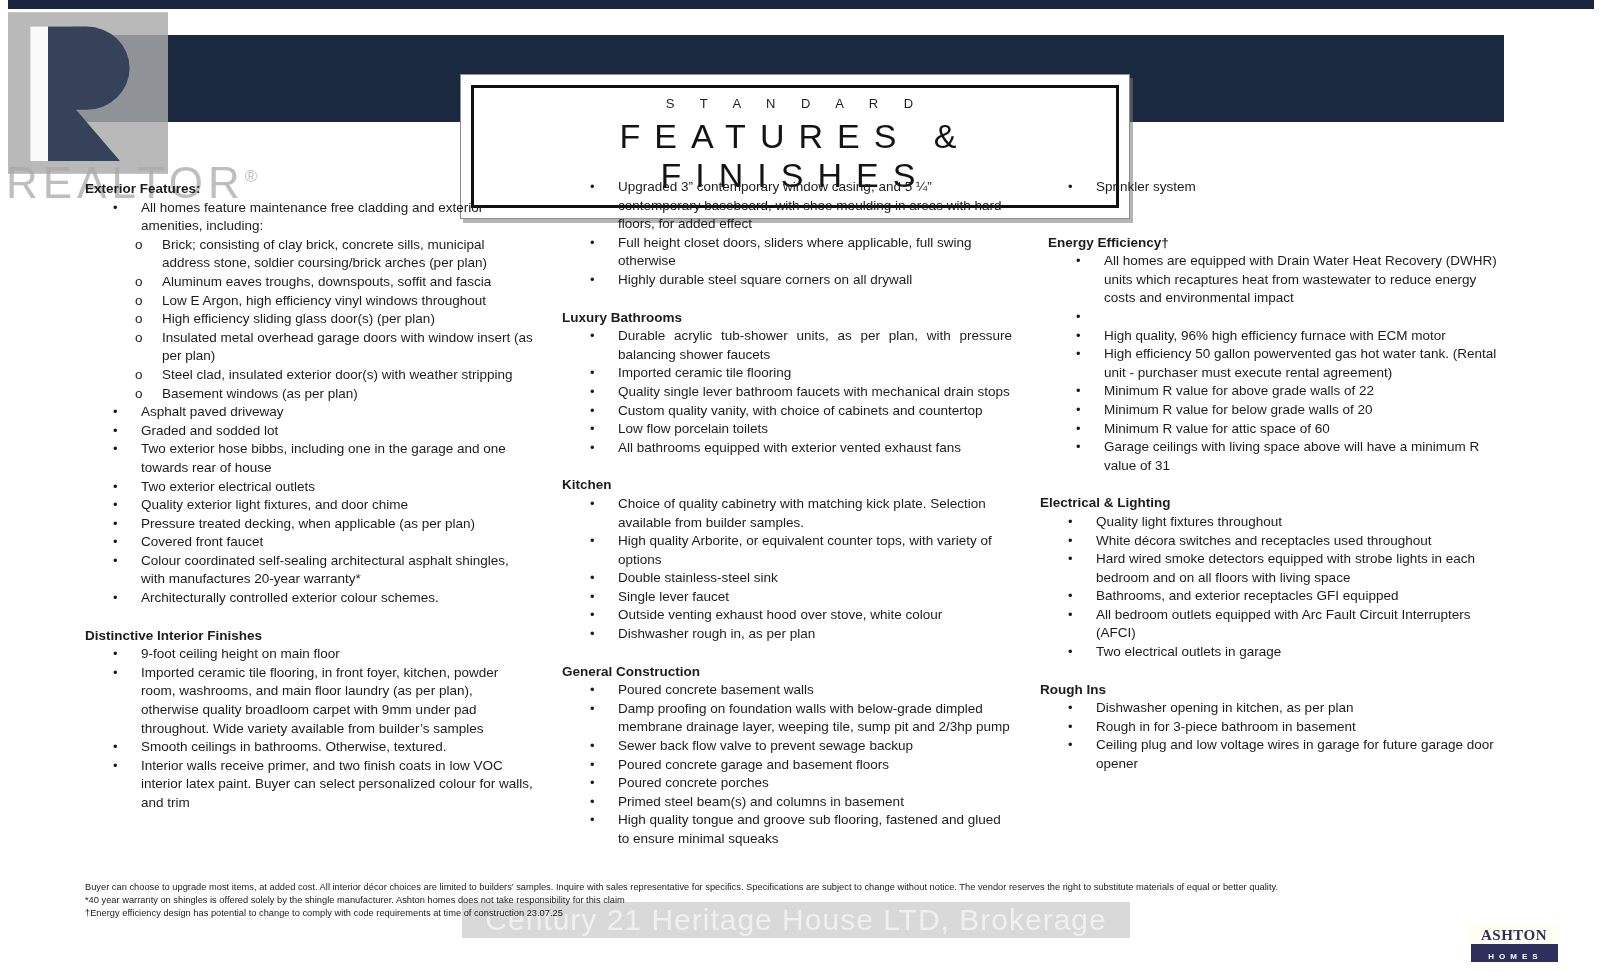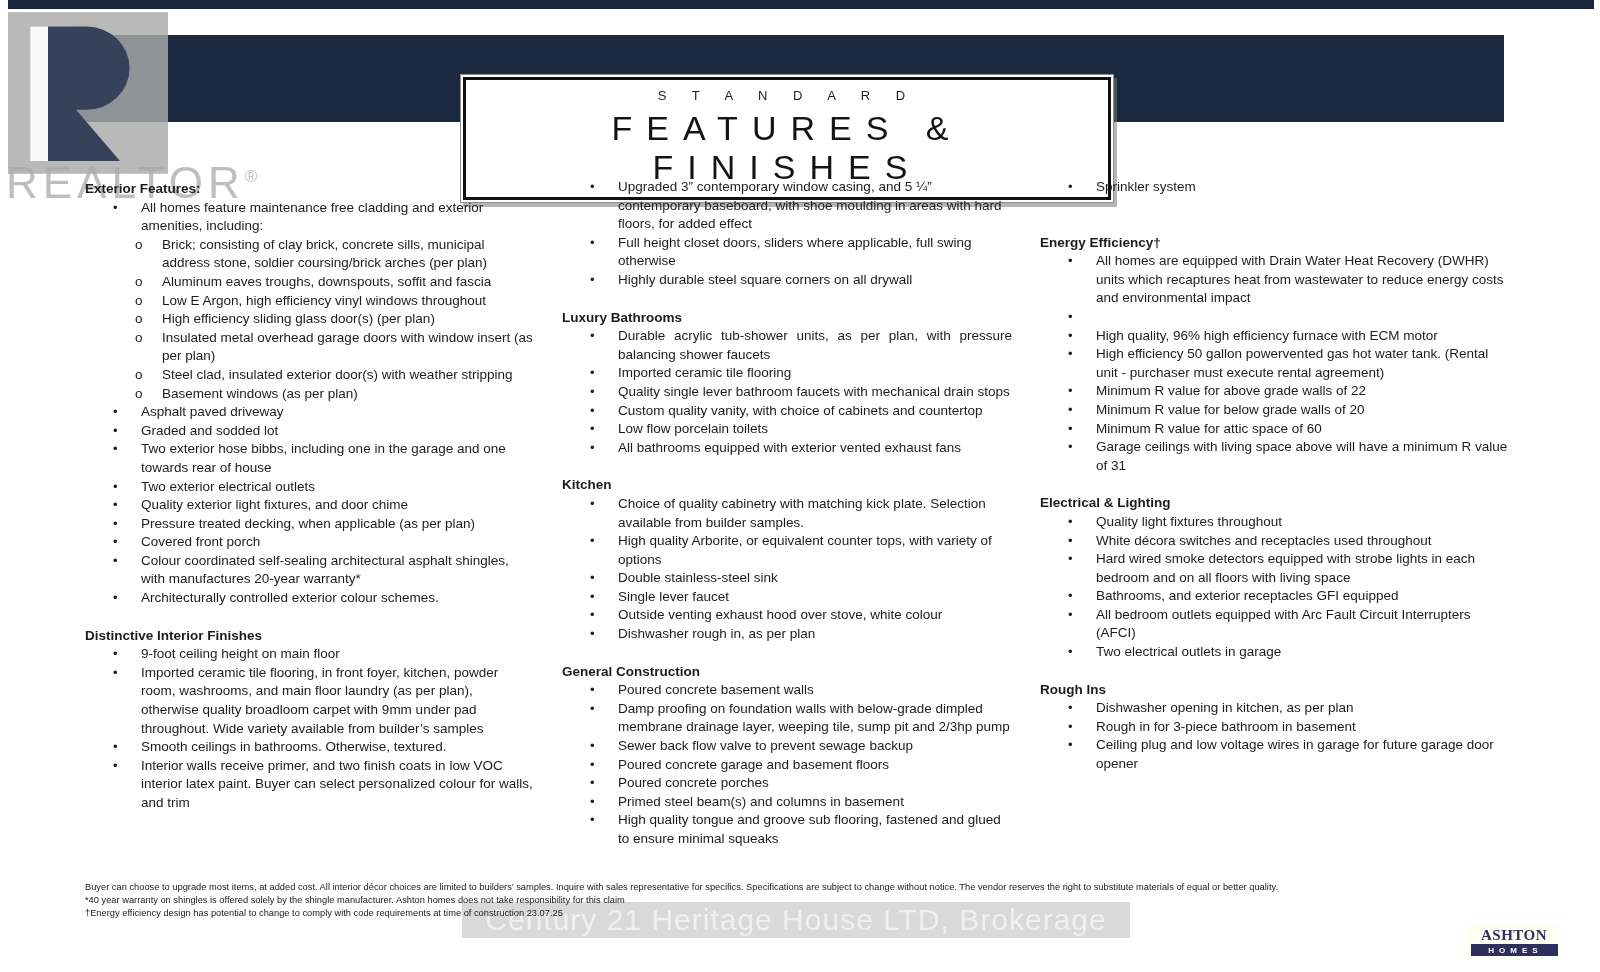--- a/index.html
+++ b/index.html
@@ -13,7 +13,7 @@
   
   .title-box{
     position:absolute;left:460px;top:74px;width:648px;background:#fff;
-    border:1px solid #8f8f8f;padding:2px;box-shadow:3px 4px 0 rgba(120,120,120,.55);
+    border:1px solid #8f8f8f;padding:10px;box-shadow:3px 4px 0 rgba(120,120,120,.55);
   }
   .title-inner{border:3px solid #101010;text-align:center;padding:8px 0 10px 0;}
   .title-small{font-size:13px;letter-spacing:11px;color:#1d1d1d;font-weight:500;margin-bottom:6px;}

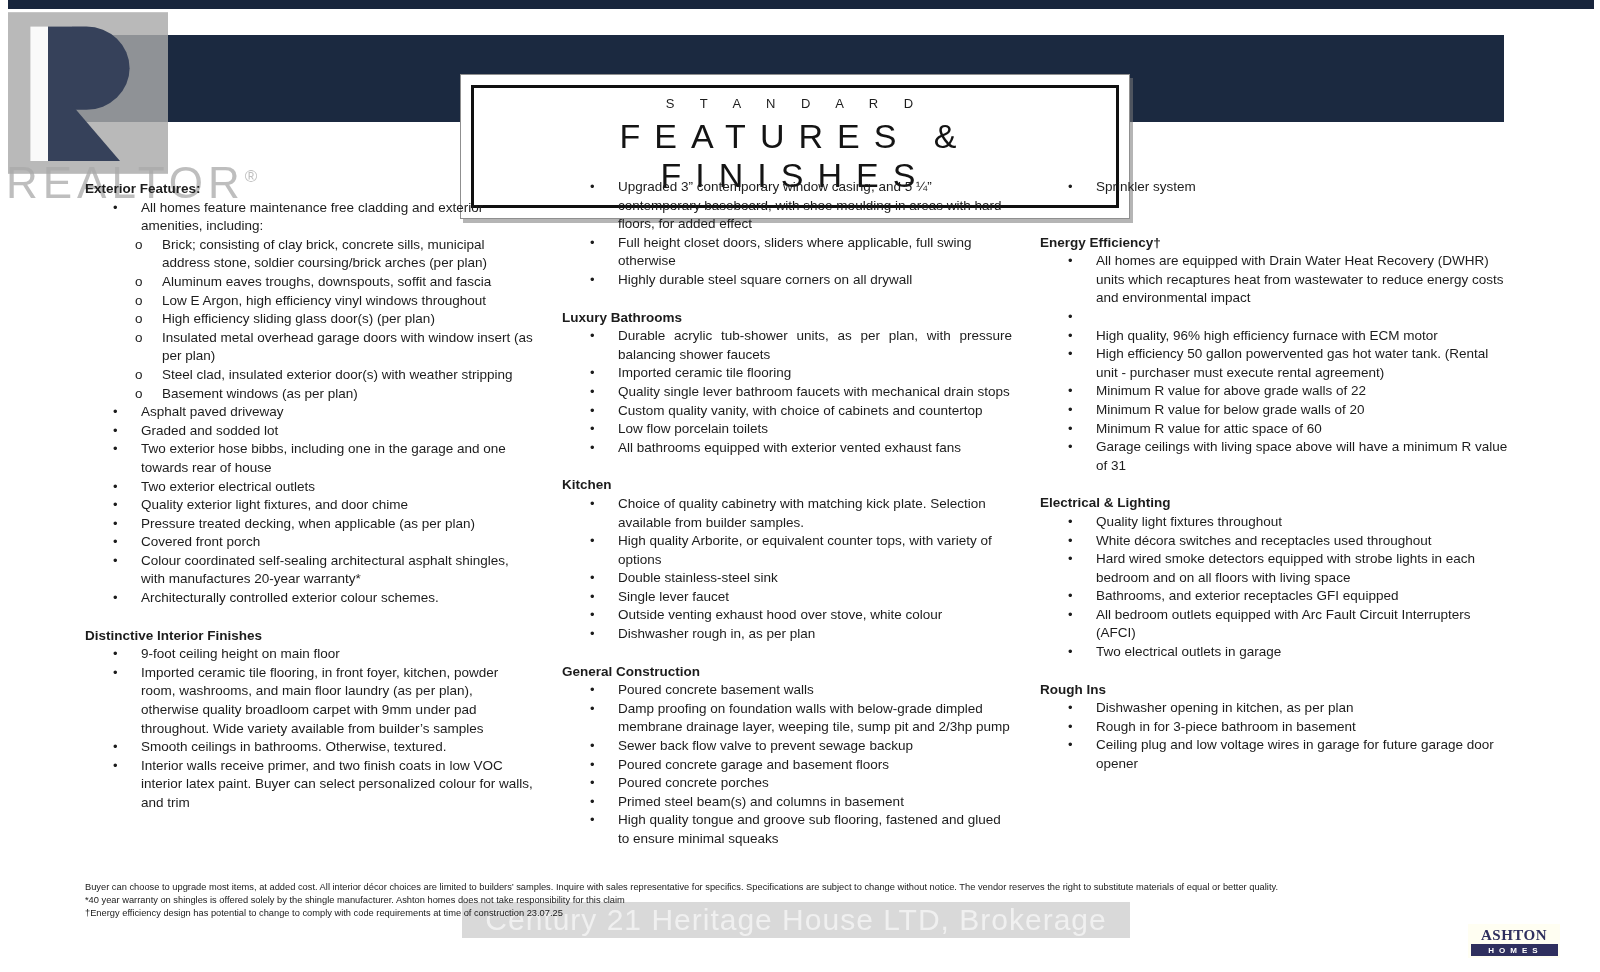--- a/index.html
+++ b/index.html
@@ -32,7 +32,7 @@
   #col-2{left:1040px;top:178px;width:468px;}
   .section{margin-top:19px;}
   .col .section:first-child{margin-top:0;}
-  #col-2 .section:nth-child(2){margin-top:37px;}
+  #col-2 .section:nth-child(2){margin-top:37px;margin-left:8px;}
   .heading{font-weight:bold;}
   ul{list-style:none;margin:0;padding:0;}
   li{display:flex;}

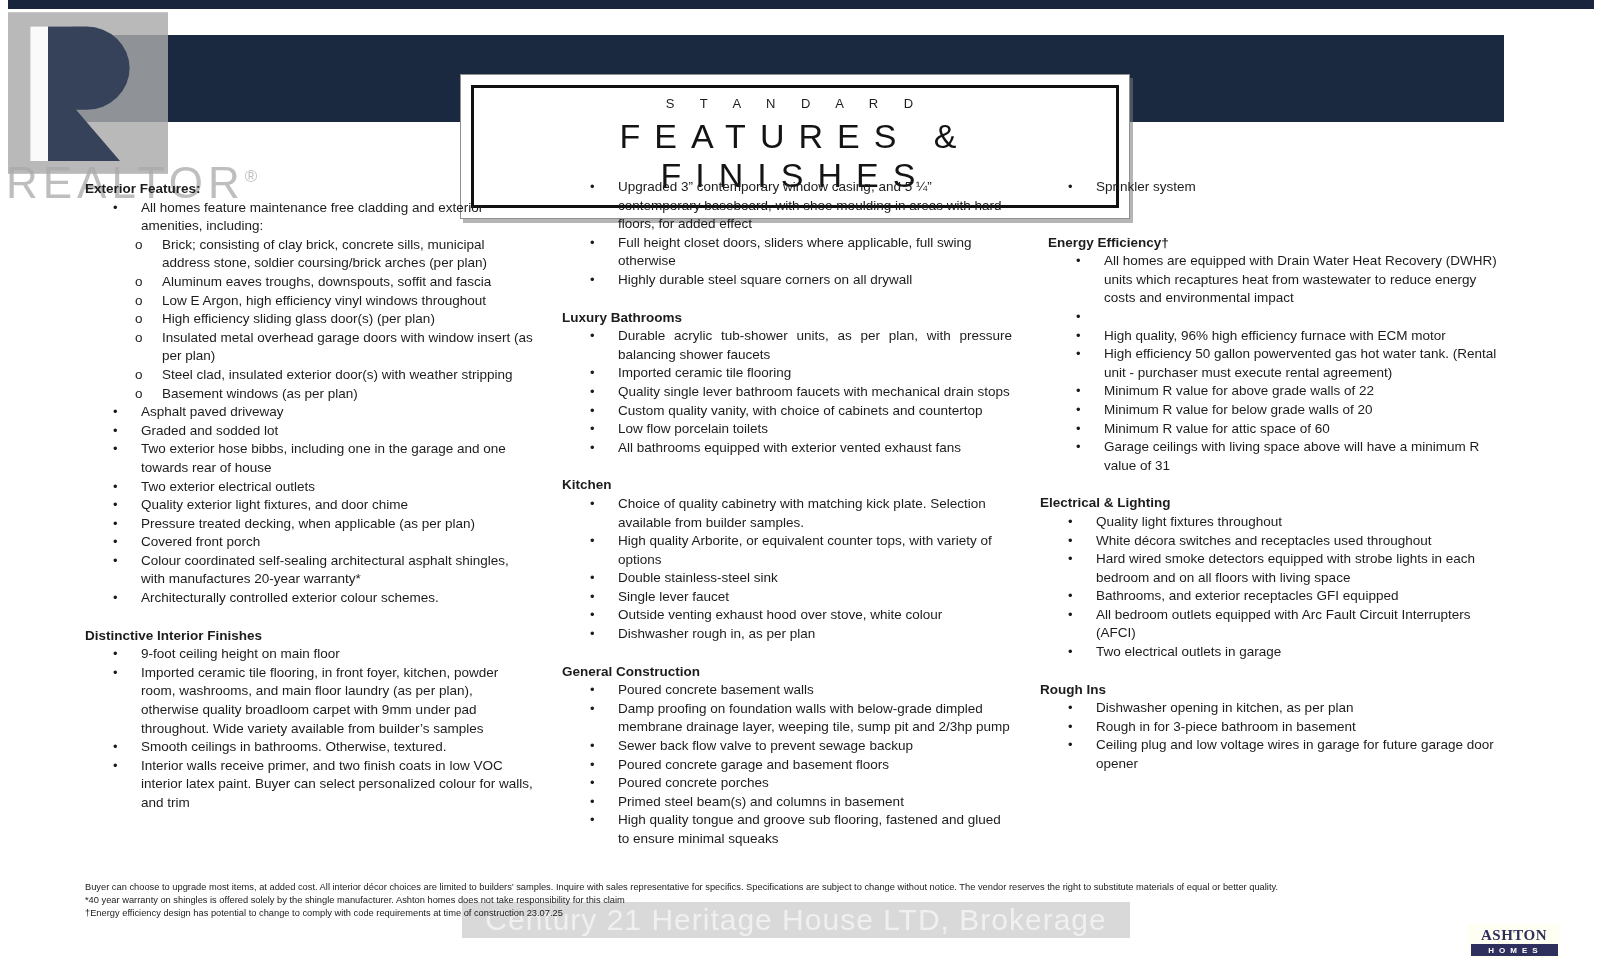--- a/index.html
+++ b/index.html
@@ -144,7 +144,7 @@
           </li>
           <li class="l1">
             <span class="bullet">•</span>
-            <span class="txt">Covered front porch</span>
+            <span class="txt">Covered front faucet</span>
           </li>
           <li class="l1">
             <span class="bullet">•</span>

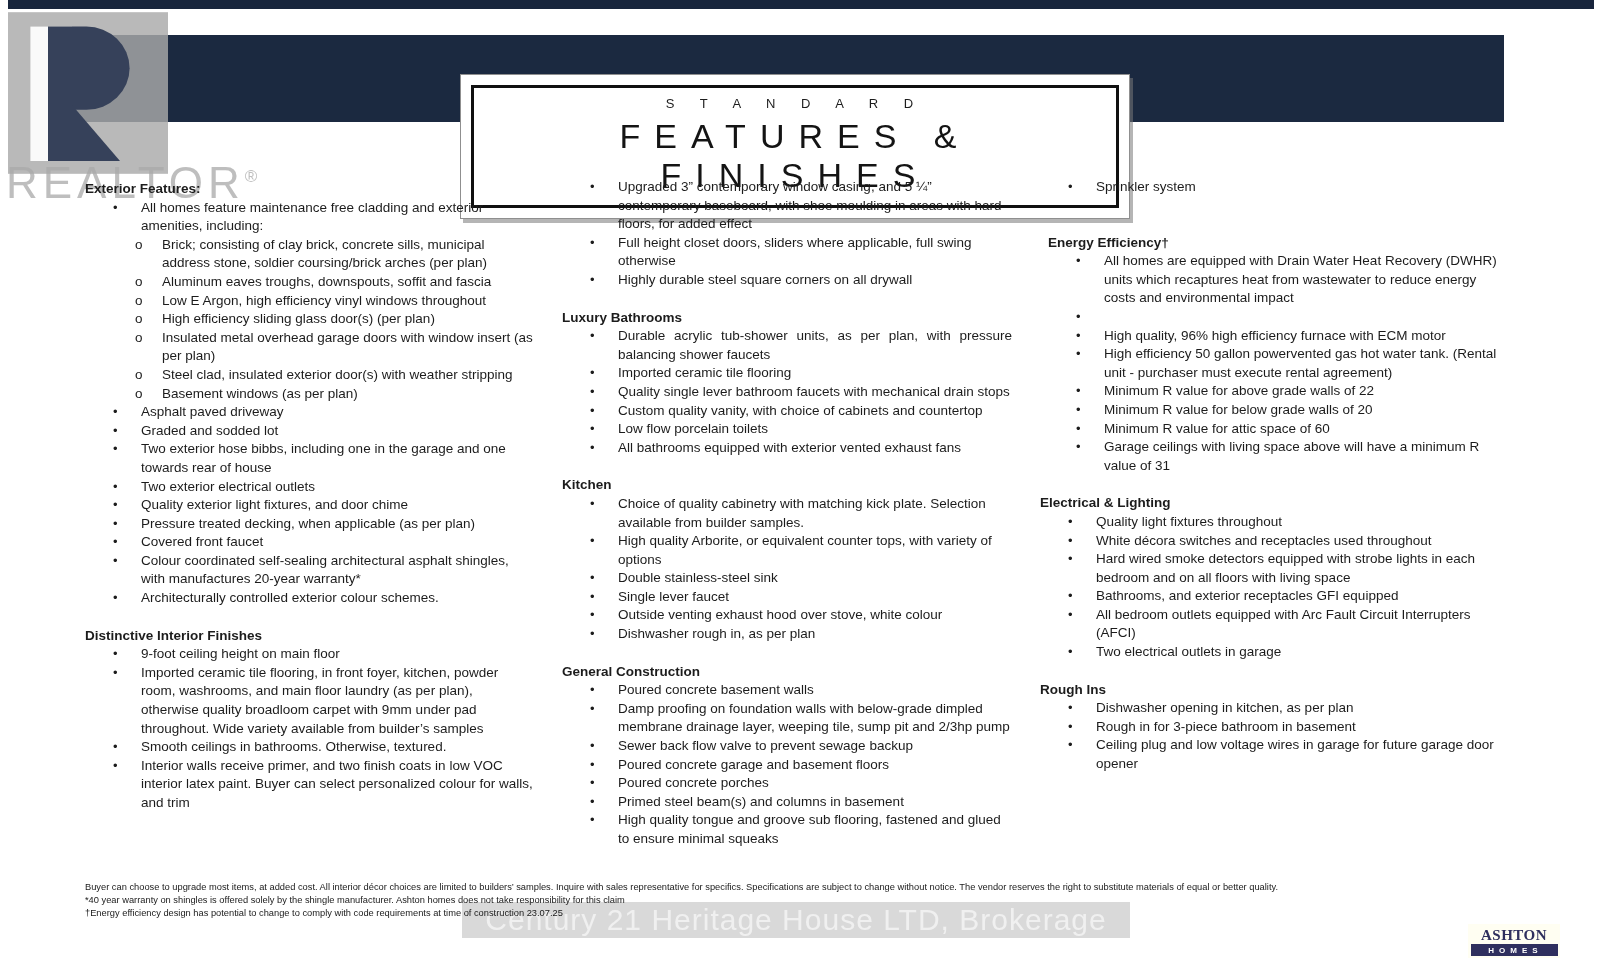--- a/index.html
+++ b/index.html
@@ -53,7 +53,7 @@
   
   .ashton{position:absolute;left:1468px;top:924px;width:92px;text-align:center;background:#fffef2;padding:2px 0;z-index:4;}
   .ashton-name{font-family:"Liberation Serif",serif;font-weight:bold;font-size:15px;color:#2f2f5e;letter-spacing:.5px;line-height:18px;}
-  .ashton-bar{margin:0 auto;width:84px;background:#2f2f5e;color:#ffffff;font-size:8px;font-weight:bold;letter-spacing:5px;padding:2px 0 1px 3px;line-height:9px;}
+  .ashton-bar{margin:0 auto;width:84px;background:#2f2f5e;color:#ffffff;font-size:8px;font-weight:bold;letter-spacing:5px;padding:8px 0 1px 3px;line-height:9px;}
 </style>
 </head>
 <body>

